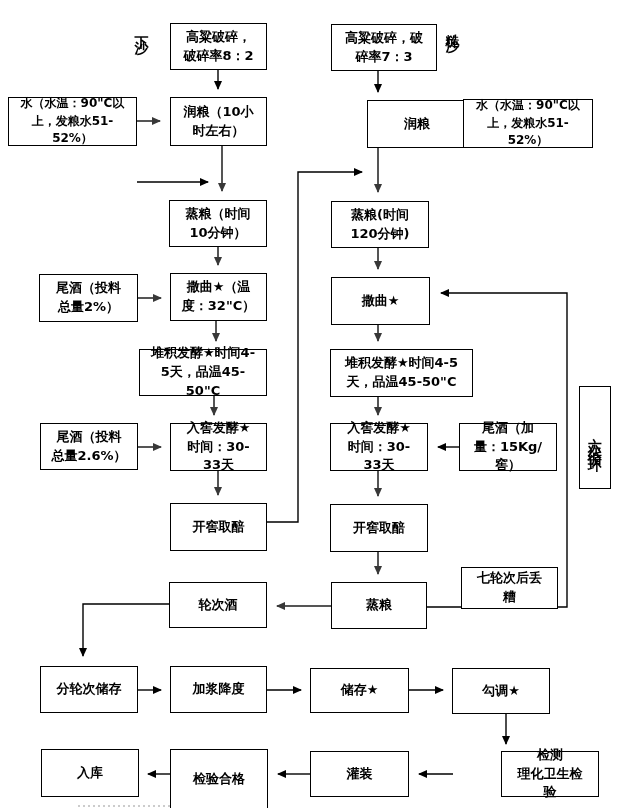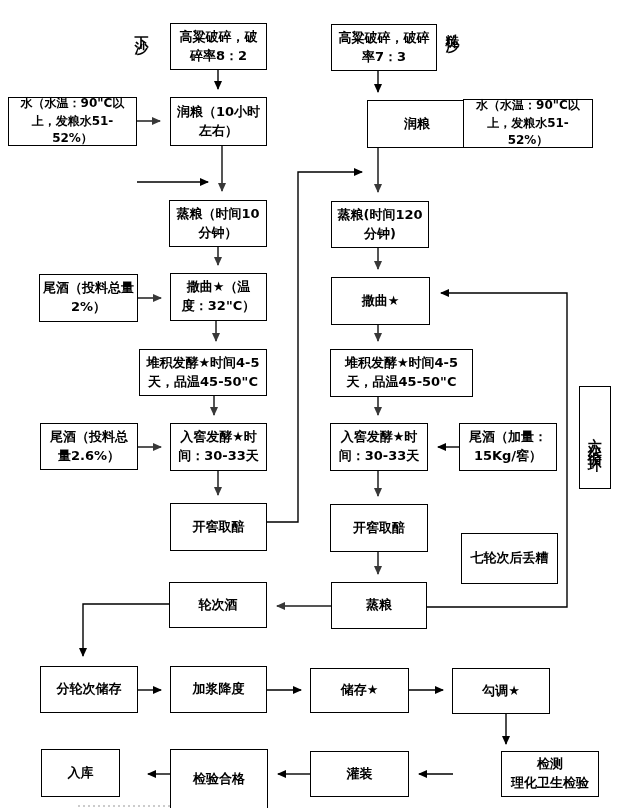--- a/index.html
+++ b/index.html
@@ -8,7 +8,7 @@
   svg.wires{position:absolute;left:0;top:0;}
   .node{position:absolute;box-sizing:border-box;border:1.5px solid #000;background:#fff;
         display:flex;align-items:center;justify-content:center;text-align:center;
-        font-weight:bold;font-size:13px;line-height:1.45;white-space:pre-line;padding:1px 3px;}
+        font-weight:bold;font-size:13px;line-height:1.45;white-space:pre-line;padding:1px 10px;}
   .fs12{font-size:12px;}
   .vert{writing-mode:vertical-rl;text-orientation:upright;letter-spacing:7px;
         padding-top:6px;font-size:14px;}

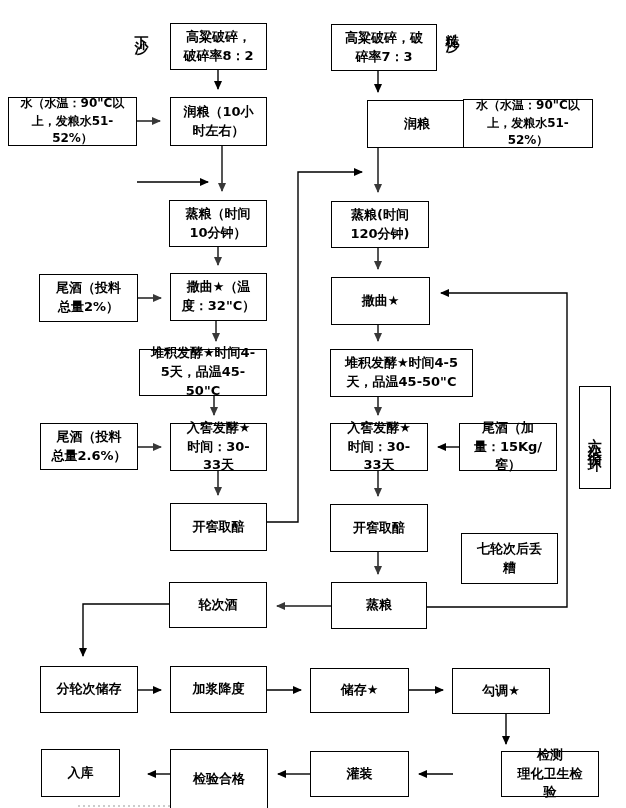--- a/index.html
+++ b/index.html
@@ -37,7 +37,7 @@
   .n-weijiu-15  {left:459px;top:423px;width:98px; height:48px;}
   .n-kaijiao-r  {left:330px;top:504px;width:98px; height:48px;}
   .n-zhengliang-r2{left:331px;top:582px;width:96px;height:47px;}
-  .n-qilunci    {left:461px;top:533px;width:97px; height:51px;}
+  .n-qilunci    {left:461px;top:567px;width:97px; height:42px;}
   .n-liuci      {left:579px;top:386px;width:32px; height:103px;}
   
   .n-luncijiu   {left:169px;top:582px;width:98px; height:46px;}

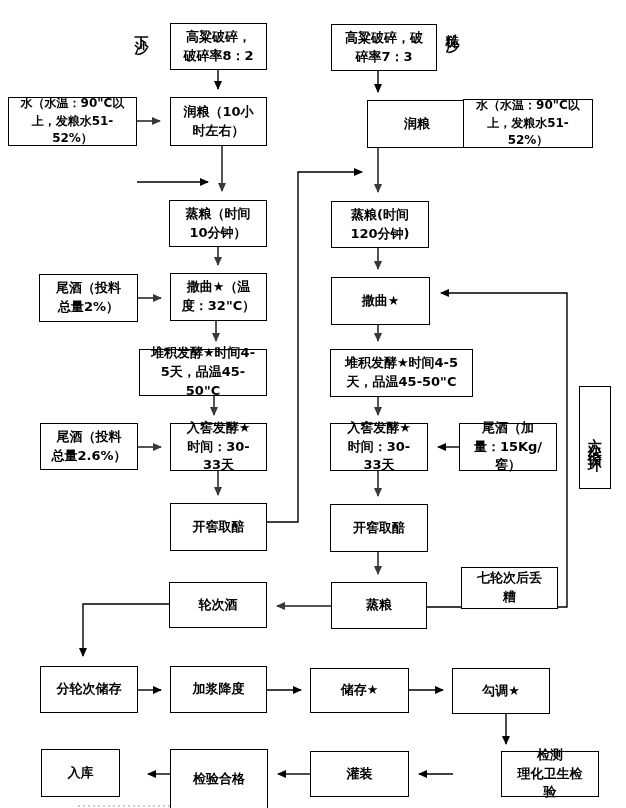--- a/index.html
+++ b/index.html
@@ -45,7 +45,7 @@
   .n-jiajiang   {left:170px;top:666px;width:97px; height:47px;}
   .n-chucun     {left:310px;top:668px;width:99px; height:45px;}
   .n-goutiao    {left:452px;top:668px;width:98px; height:46px;}
-  .n-ruku       {left:41px; top:749px;width:79px; height:48px;}
+  .n-ruku       {left:41px; top:749px;width:98px; height:48px;}
   .n-jianyan    {left:170px;top:749px;width:98px; height:60px;}
   .n-guanzhuang {left:310px;top:751px;width:99px; height:46px;}
   .n-jiance     {left:453px;top:751px;width:98px; height:46px;margin-left:48px;}

